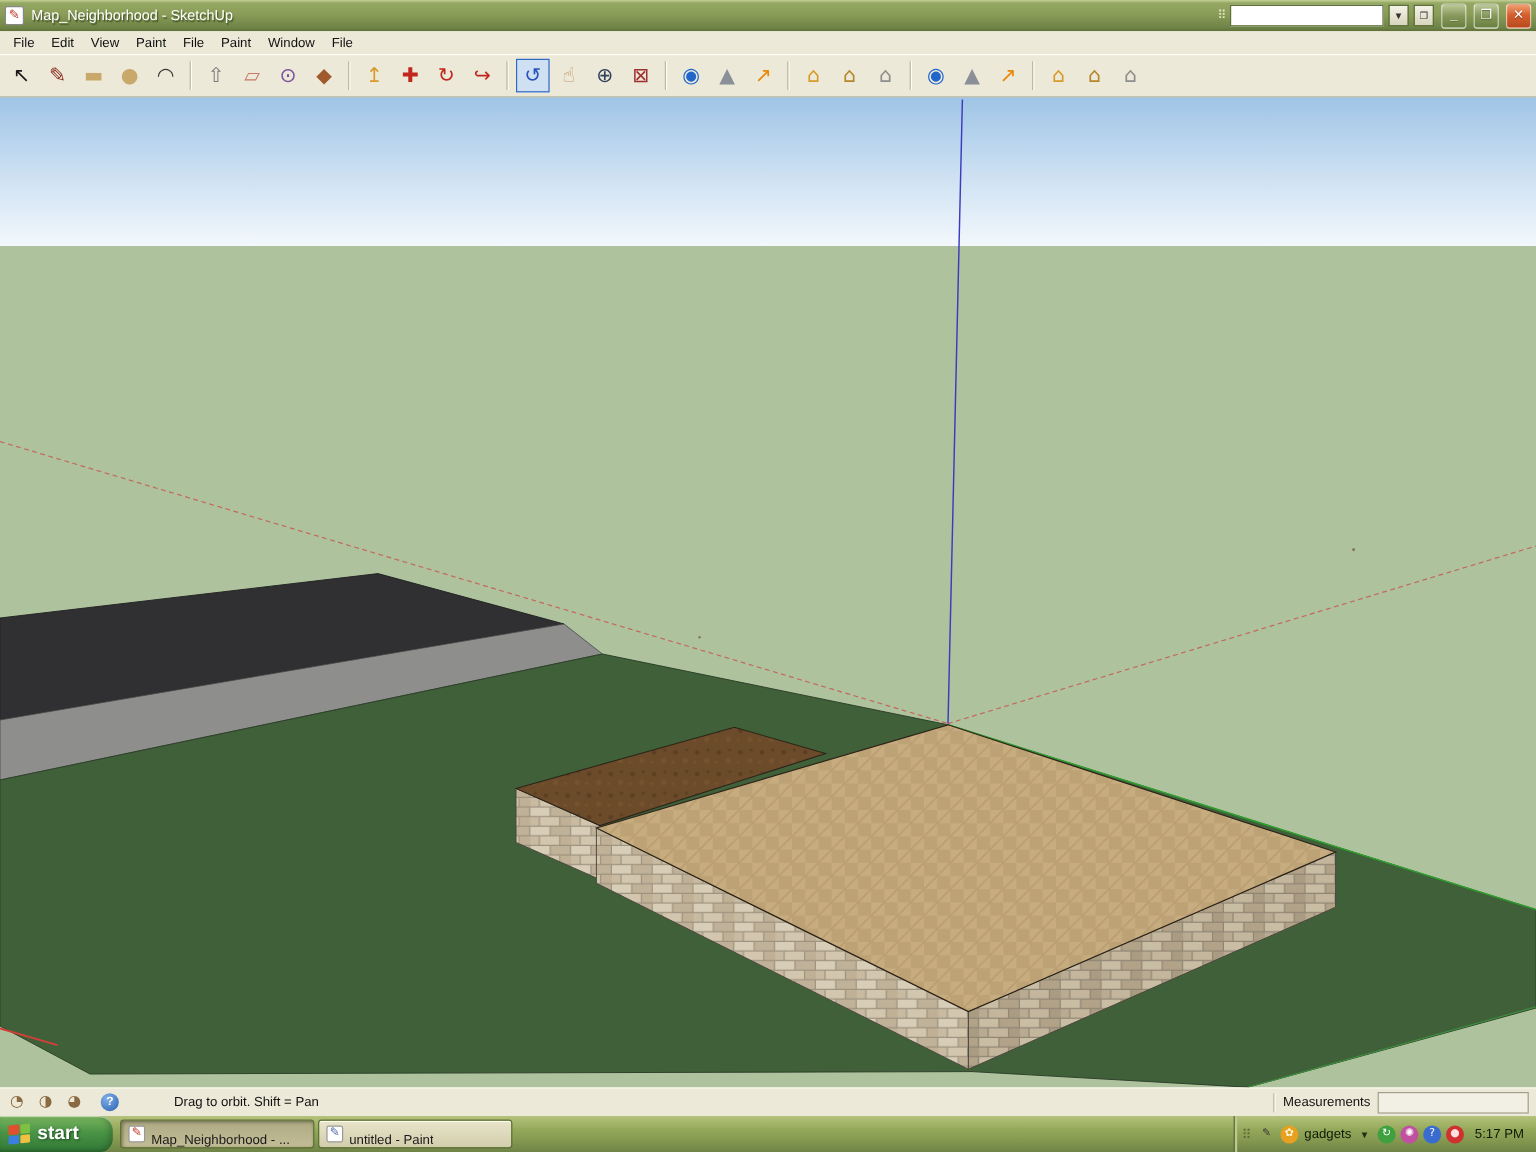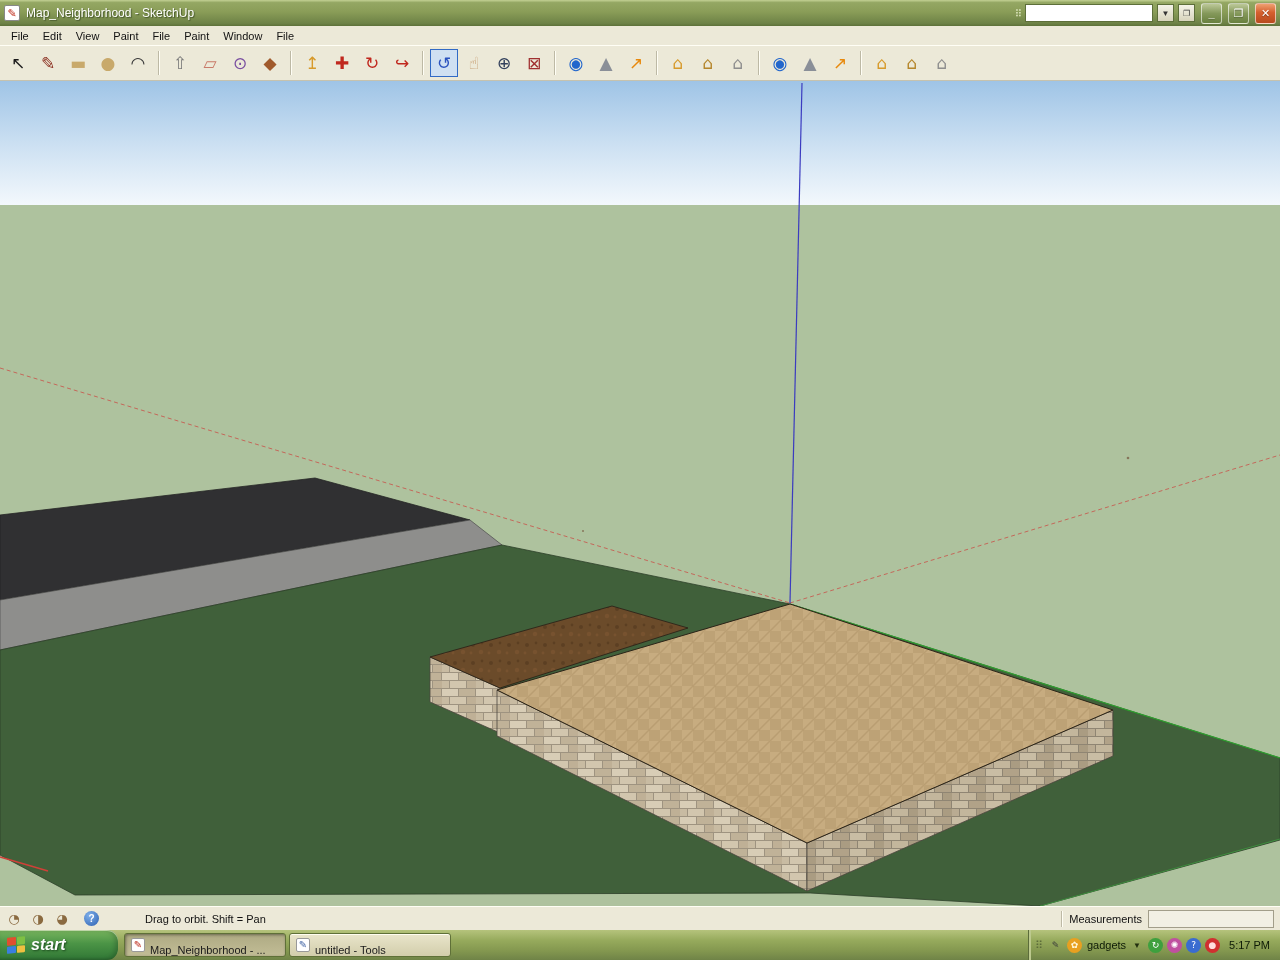--- a/index.html
+++ b/index.html
@@ -55,8 +55,8 @@
   
   .taskbar{height:30px;display:flex;align-items:stretch;
     background:linear-gradient(#b5c37c 0%,#96aa5c 35%,#83974f 70%,#6f8347 100%);}
-  .start-btn{width:118px;display:flex;align-items:center;gap:6px;padding:0 10px 0 7px;border:none;
-    border-radius:0 11px 11px 0;color:#fff;font-weight:bold;font-style:italic;font-size:16px;
+  .start-btn{width:94px;display:flex;align-items:center;gap:6px;padding:0 10px 0 7px;border:none;
+    border-radius:0 11px 11px 0;color:#fff;font-weight:bold;font-size:16px;
     text-shadow:1px 1px 2px #1c4a1e;cursor:pointer;
     background:linear-gradient(#79b65e 0%,#4b9446 45%,#357c38 90%,#2b6a30 100%);
     box-shadow:inset -3px 0 5px #00000033, inset 0 1px 0 #cfe9b7;}

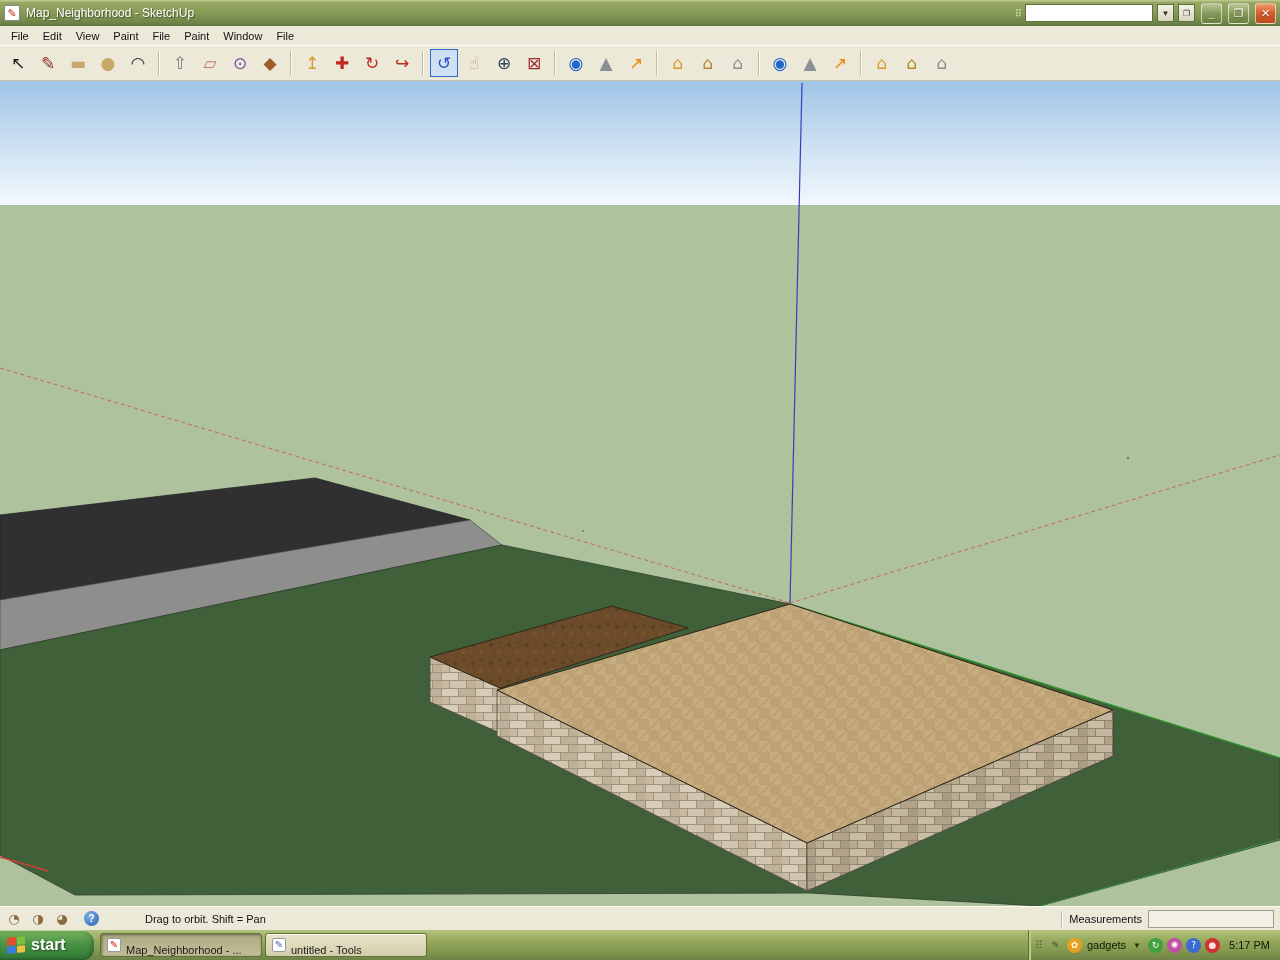--- a/index.html
+++ b/index.html
@@ -303,7 +303,7 @@
       </div>
       <div class="task">
         <span class="task-ico" style="color: rgb(74, 107, 168);">✎</span>
-        <span class="task-label">untitled - Tools</span>
+        <span class="task-label">untitled - Paint</span>
       </div>
     </div>
   <div class="tray">

